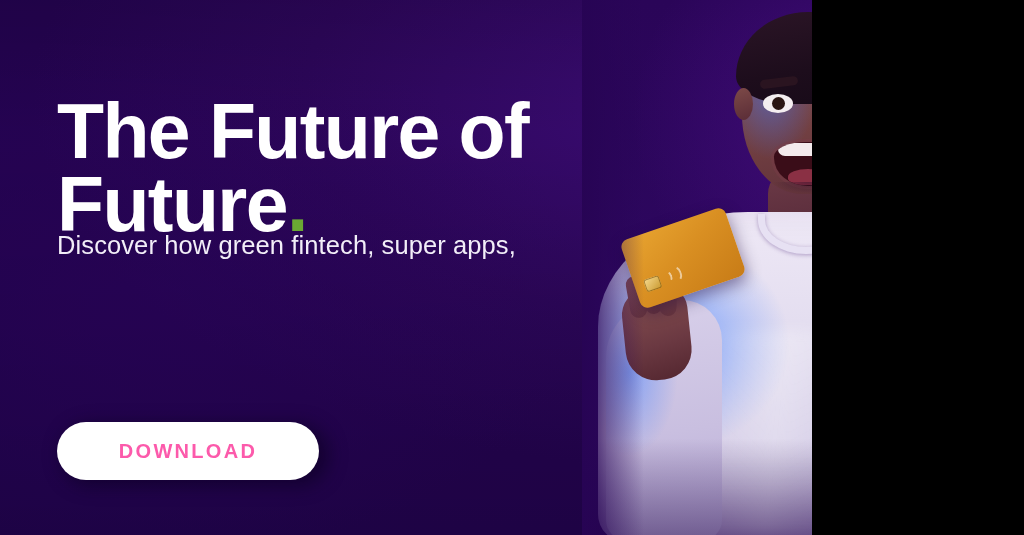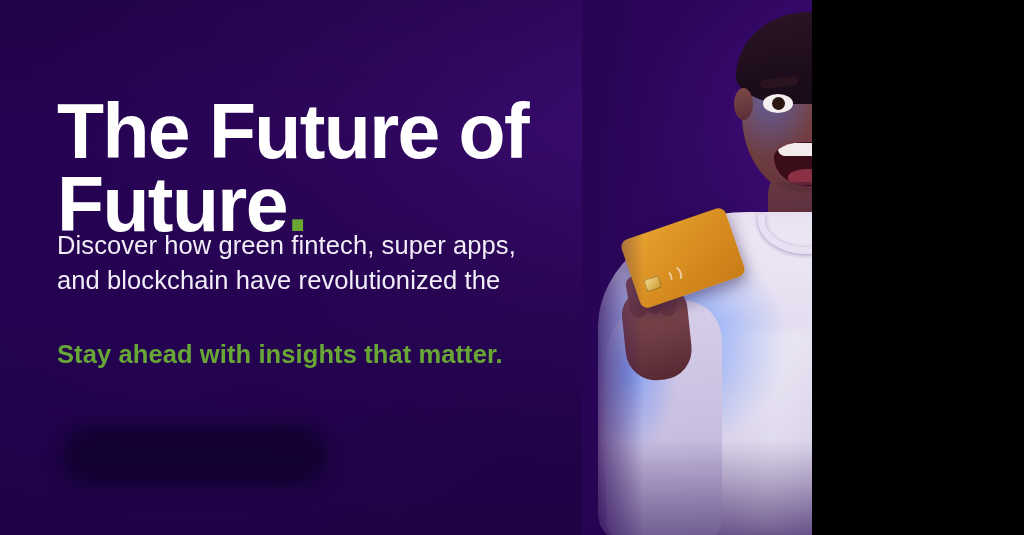--- a/index.html
+++ b/index.html
@@ -318,7 +318,7 @@
 
     <div class="subcopy">
       <span>Discover how green fintech, super apps,</span><br>
-      <span>and blockchain have revolutionized the</span><br>
+      <br>
     </div>
 
     <div class="tagline">Stay ahead with insights that matter.</div>

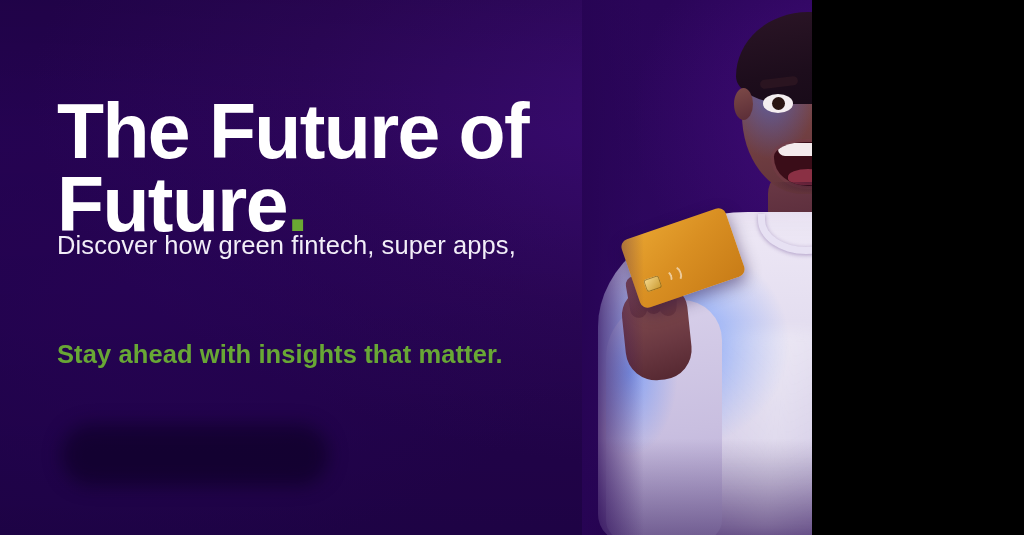--- a/index.html
+++ b/index.html
@@ -321,7 +321,6 @@
       <br>
     </div>
 
-    <div class="tagline">Stay ahead with insights that matter.</div>
 
     <div class="cta-shadow"></div>
   </div>

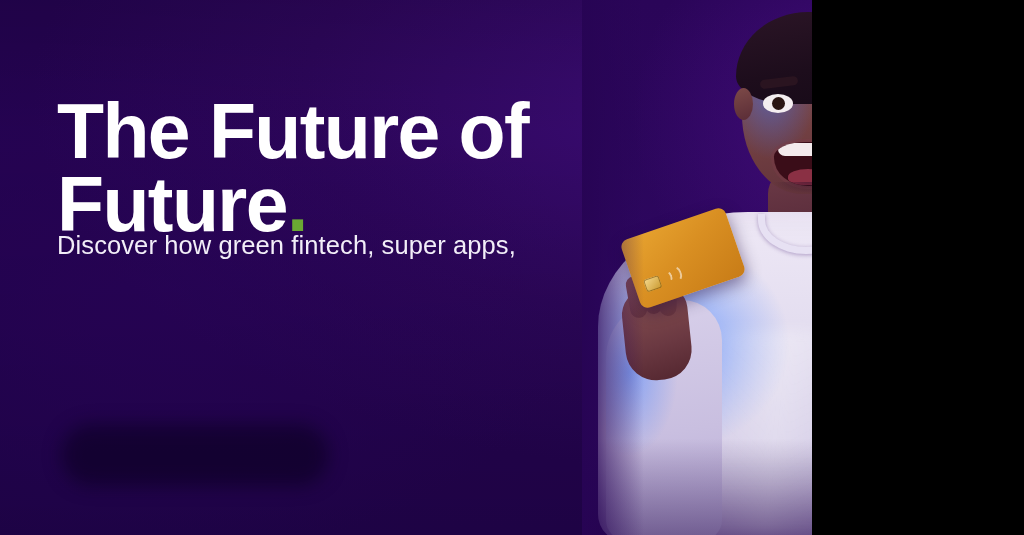--- a/index.html
+++ b/index.html
@@ -323,6 +323,7 @@
 
 
     <div class="cta-shadow"></div>
+    <button class="cta">DOWNLOAD</button>
   </div>
 
 </div>

